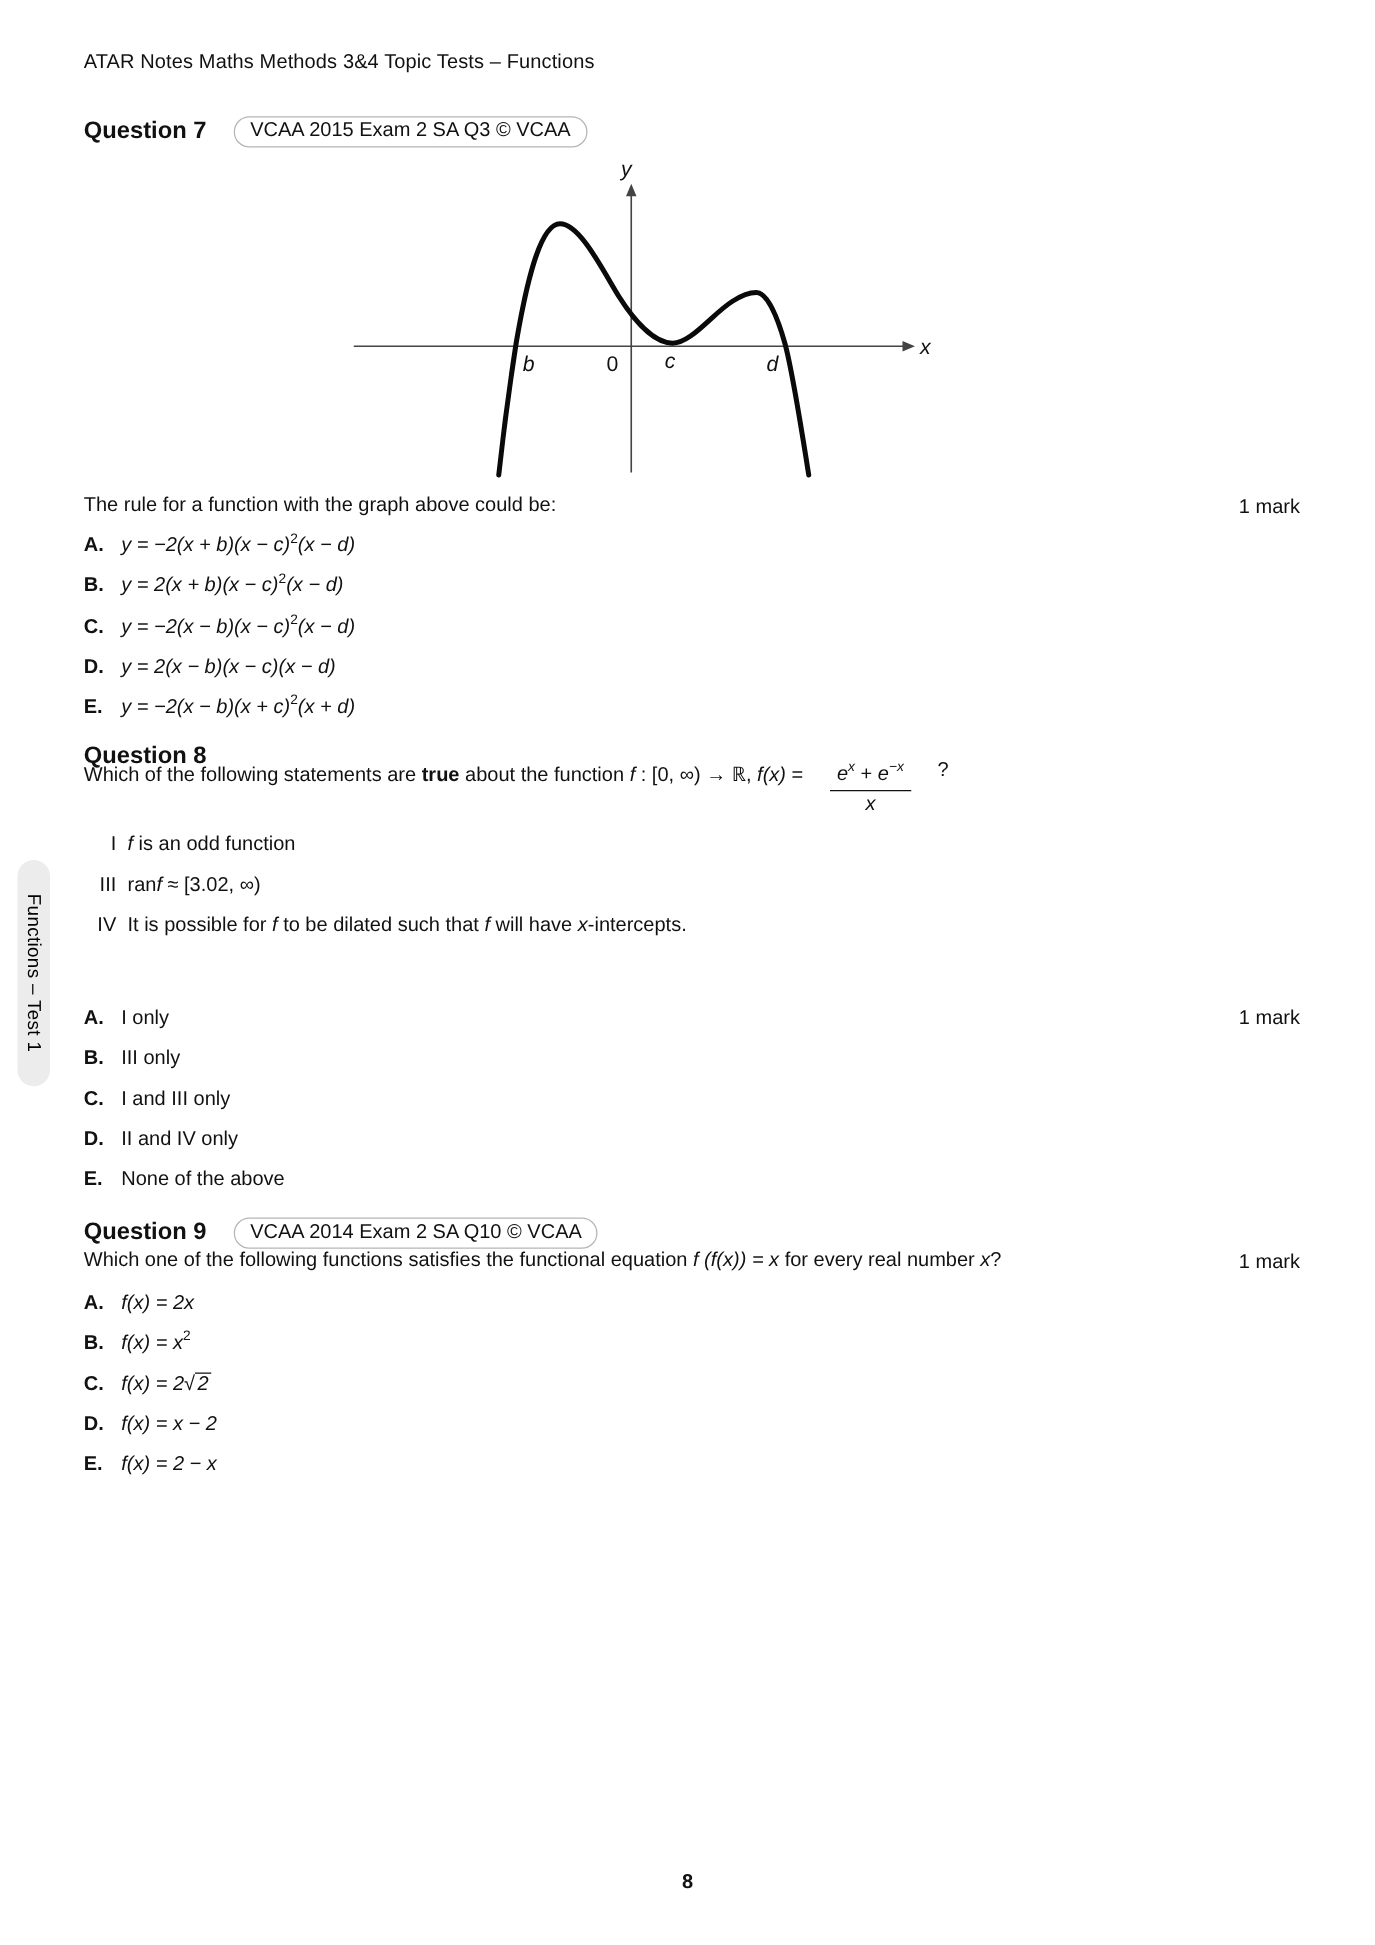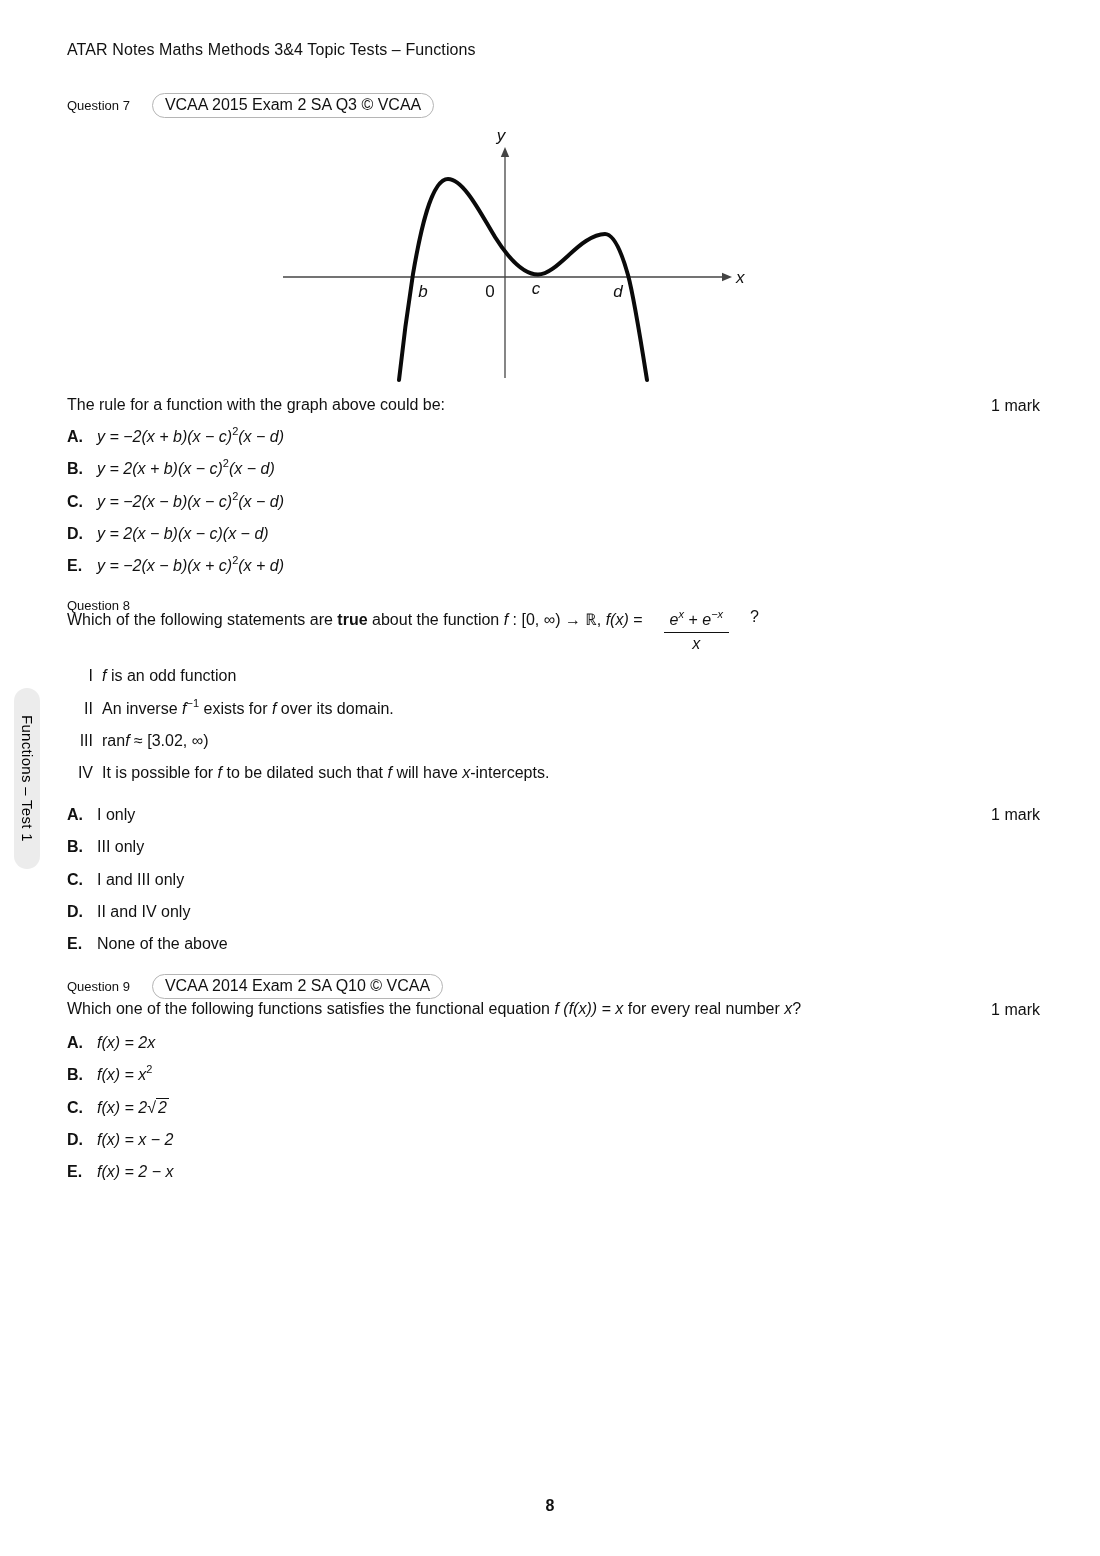--- a/index.html
+++ b/index.html
@@ -17,7 +17,7 @@
   }
   .side-tab span{writing-mode:vertical-rl;font-size:15px;color:#000;white-space:nowrap;letter-spacing:.3px;}
   .q-head{position:absolute;left:67px;display:flex;align-items:center;gap:22px;height:26px;}
-  .q-title{font-weight:400;font-size:13px;}
+  .q-title{font-weight:700;font-size:19px;}
   .badge{
     font-weight:400;font-size:16px;border:1.5px solid #b5b5b5;border-radius:13px;
     padding:1px 12px 2px;line-height:20px;white-space:nowrap;

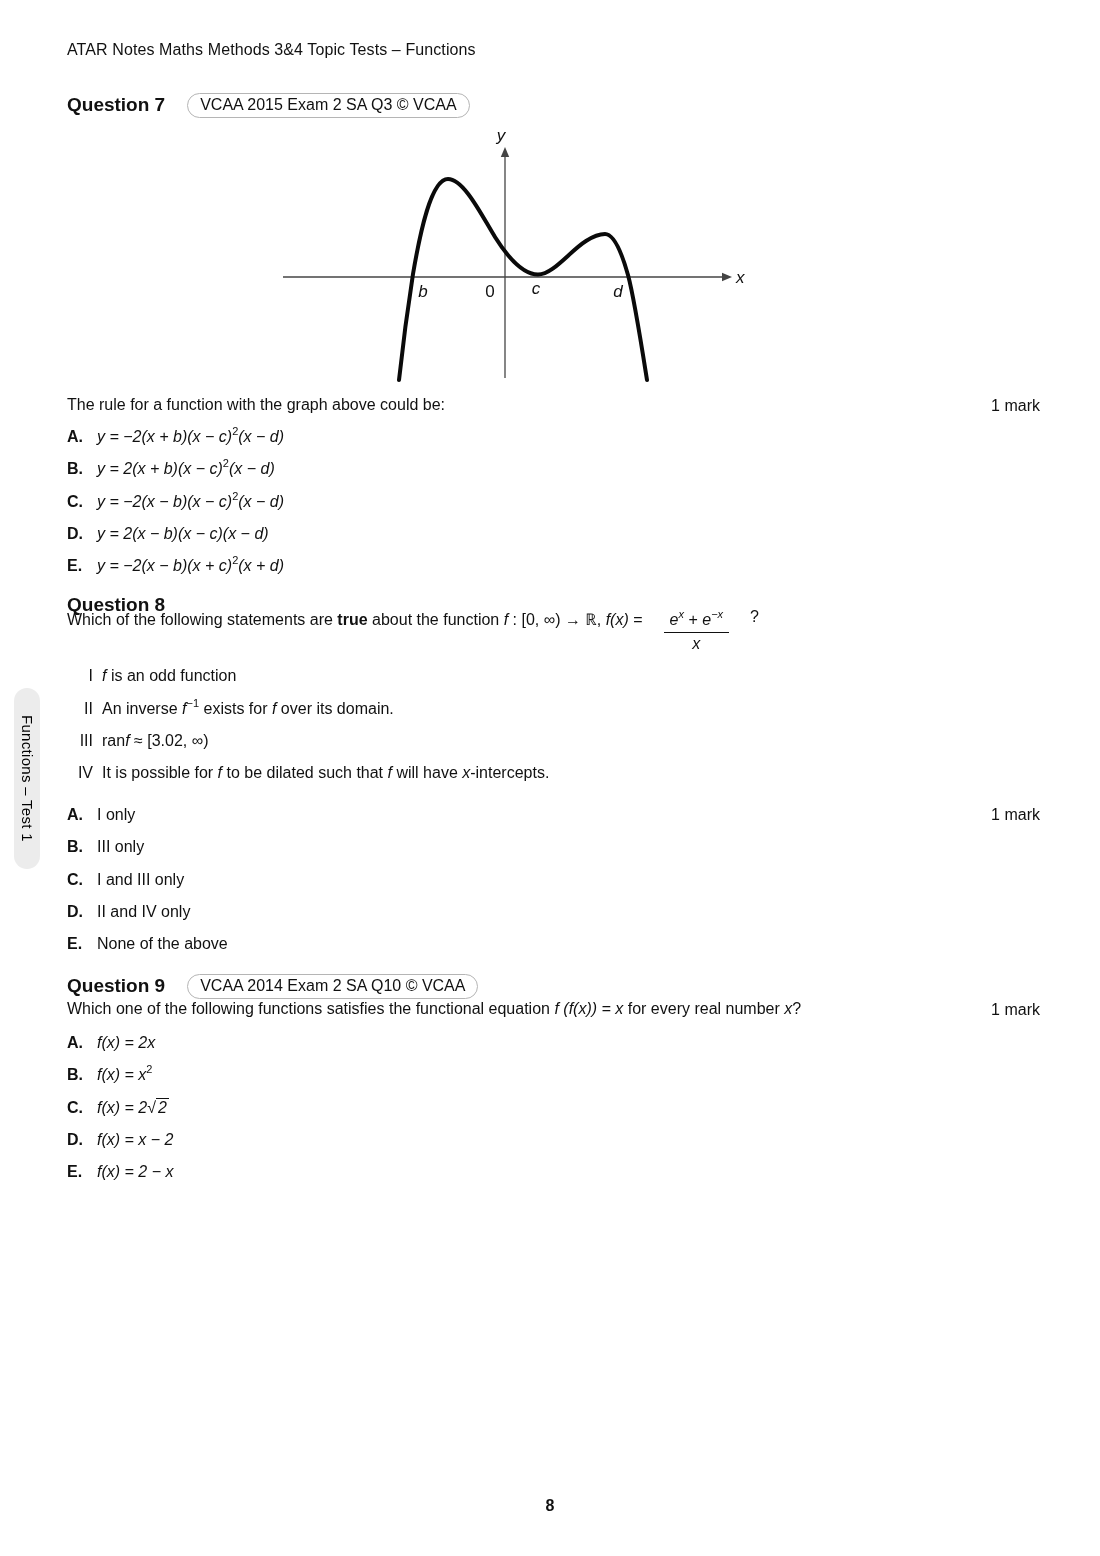--- a/index.html
+++ b/index.html
@@ -133,10 +133,6 @@
       <span><span class="it">f</span><span> is an odd function</span></span>
     </div>
     <div class="stmt-row">
-      <span class="stmt-label">II</span>
-      <span><span>An inverse </span><span class="it">f</span><sup>−1</sup><span> exists for </span><span class="it">f</span><span> over its domain.</span></span>
-    </div>
-    <div class="stmt-row">
       <span class="stmt-label">III</span>
       <span><span>ran</span><span class="it">f</span><span> ≈ [3.02, ∞)</span></span>
     </div>

